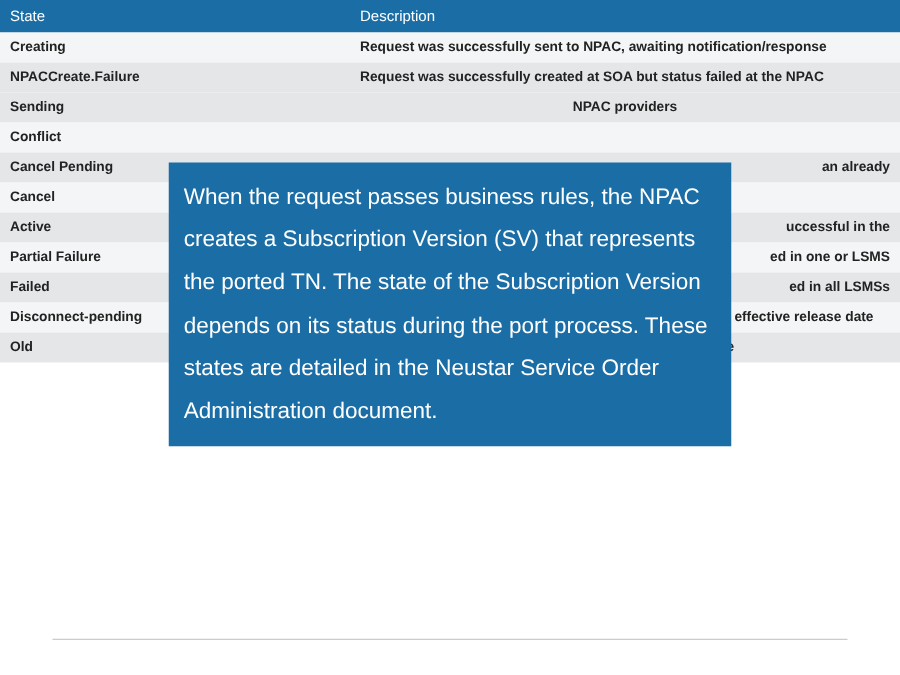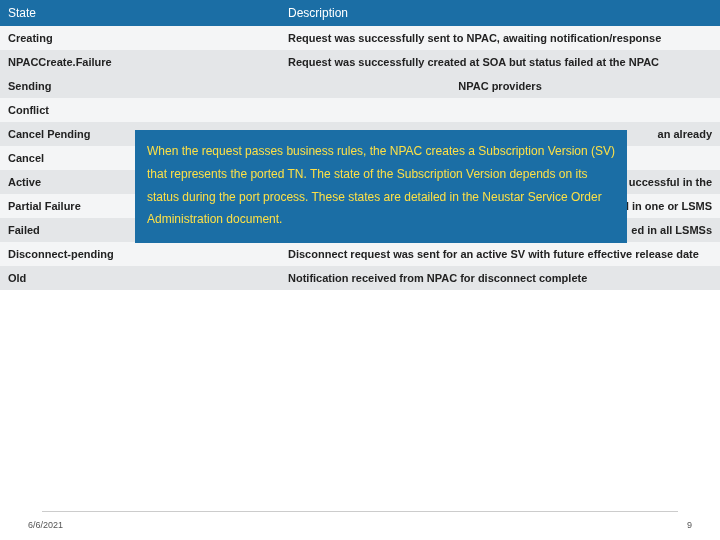--- a/index.html
+++ b/index.html
@@ -15,10 +15,10 @@
     position: absolute;
     left: 135px;
     top: 130px;
-    width: 492px;
+    width: 450px;
     background: #1b6ea5;
-    color: #fde047;
-    font-size: 12px;
+    color: #ffffff;
+    font-size: 18px;
     line-height: 1.9;
     padding: 10px 12px 12px 12px;
   }

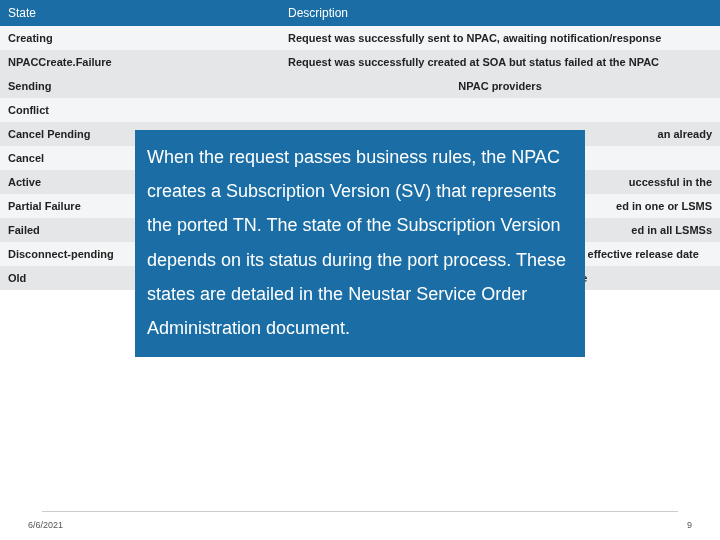--- a/index.html
+++ b/index.html
@@ -106,10 +106,6 @@
 These states are detailed in the Neustar Service Order Administration document.</div>
 
   <div class="footer-line"></div>
-  <div class="footer">
-    <span>6/6/2021</span>
-    <span>9</span>
-  </div>
 
 </div>
 

